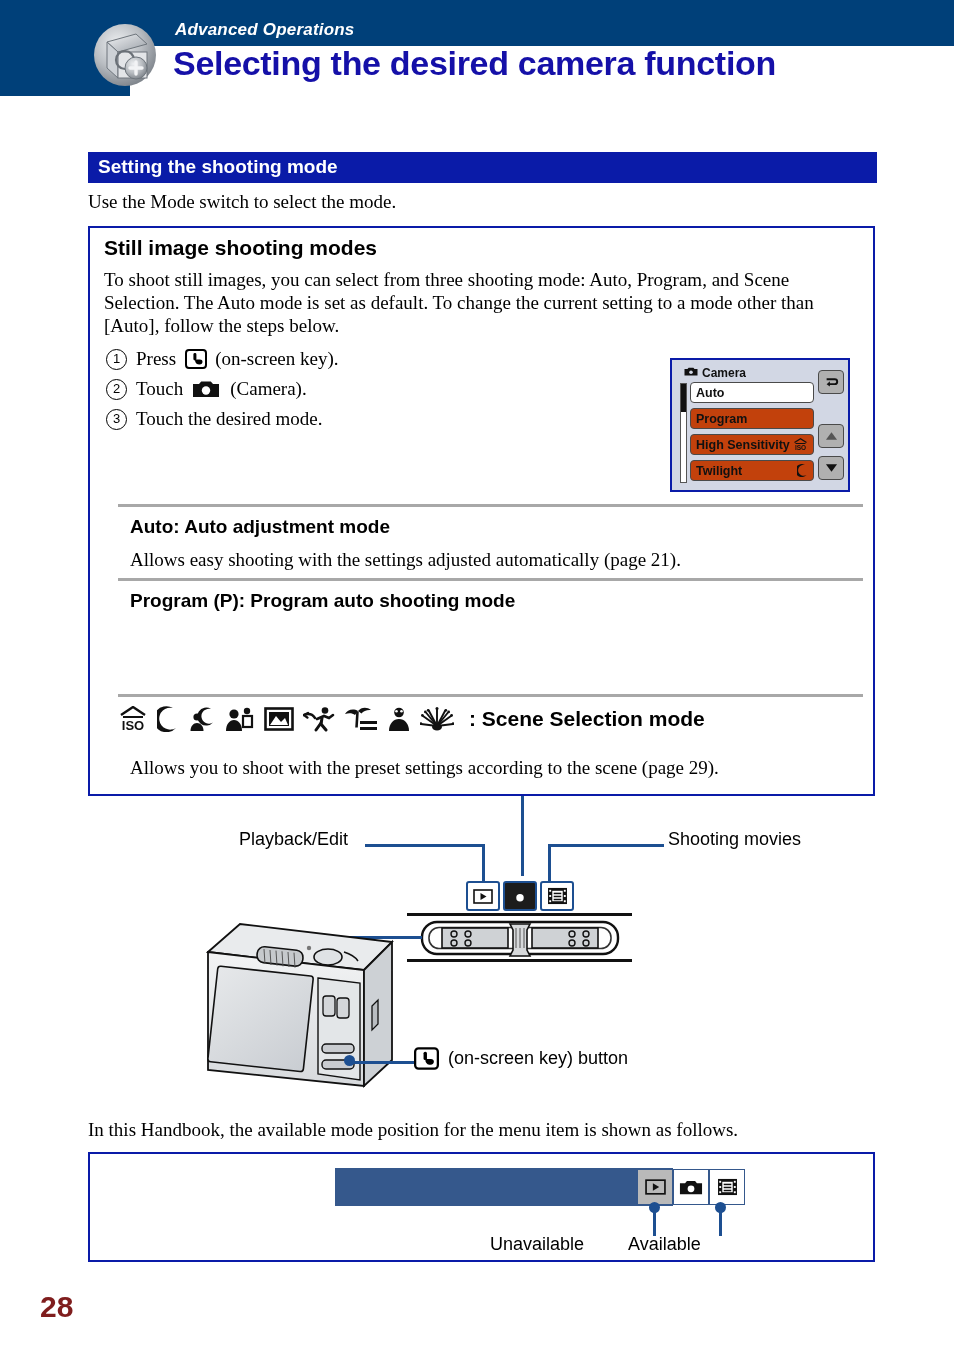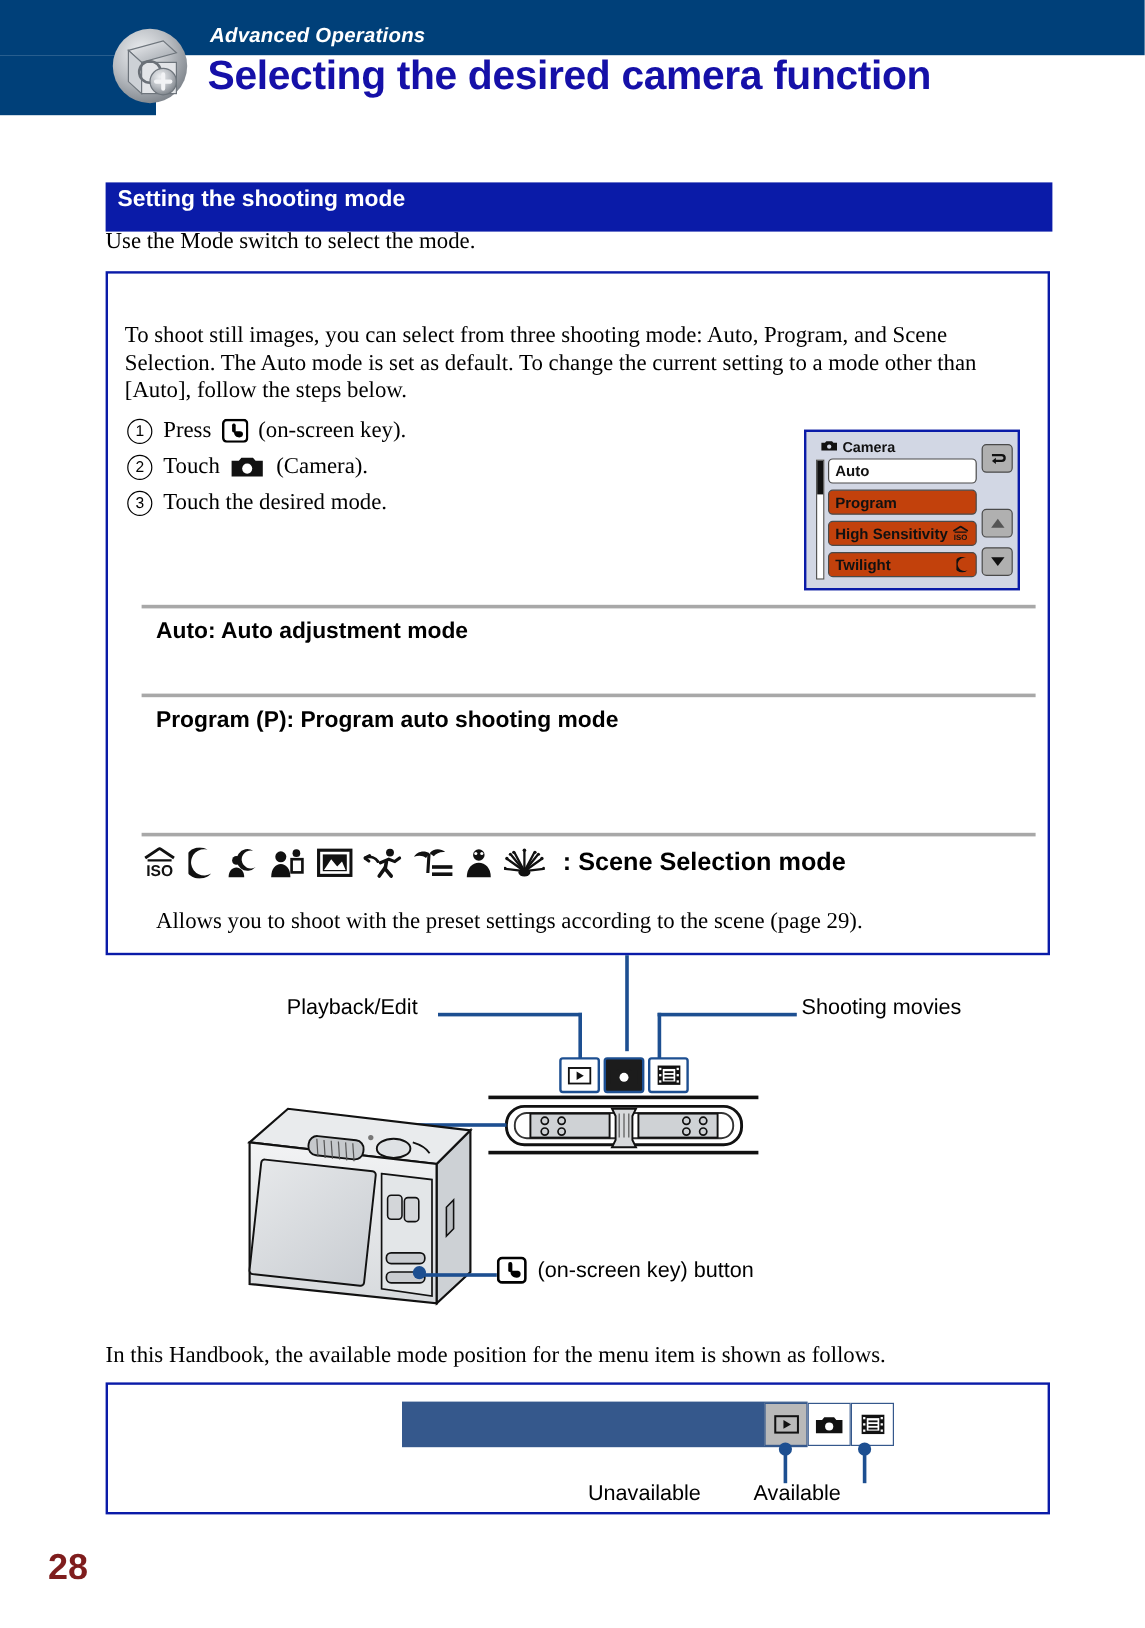--- a/index.html
+++ b/index.html
@@ -21,7 +21,7 @@
     letter-spacing:-.3px;white-space:nowrap;}
 
   
-  .sec-bar{position:absolute;left:88px;top:152px;width:789px;height:41px;background:#0a1ba8;}
+  .sec-bar{position:absolute;left:88px;top:152px;width:789px;height:31px;background:#0a1ba8;}
   .sec-bar span{color:#fff;font-family:"Liberation Sans", sans-serif;font-weight:bold;
     font-size:19px;line-height:29px;padding-left:10px;display:block;}
   .sec-lead{position:absolute;left:88px;top:190px;font-size:19px;color:#000;}

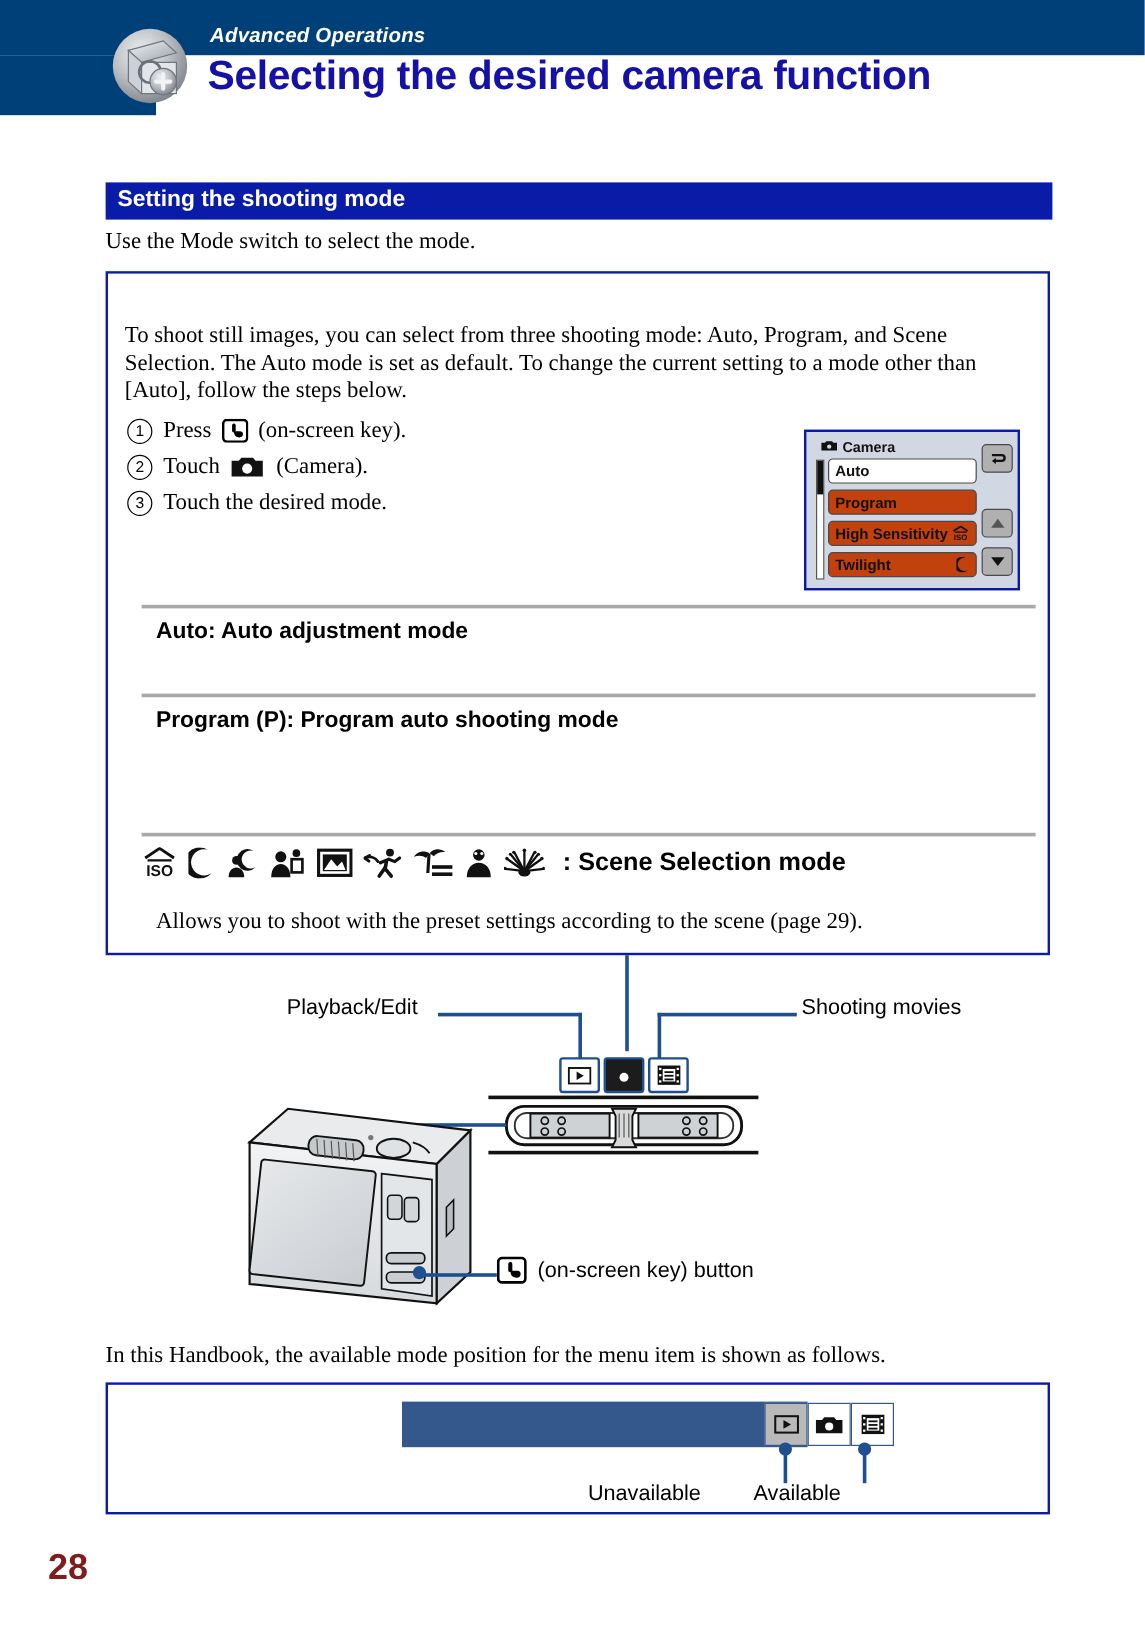--- a/index.html
+++ b/index.html
@@ -136,6 +136,7 @@
 
 <div class="mainbox">
 
+  <div class="mb-title h2">Still image shooting modes</div>
   <div class="mb-para bodytext">To shoot still images, you can select from three shooting mode: Auto, Program, and Scene Selection. The Auto mode is set as default. To change the current setting to a mode other than [Auto], follow the steps below.</div>
 
   <div class="steps">

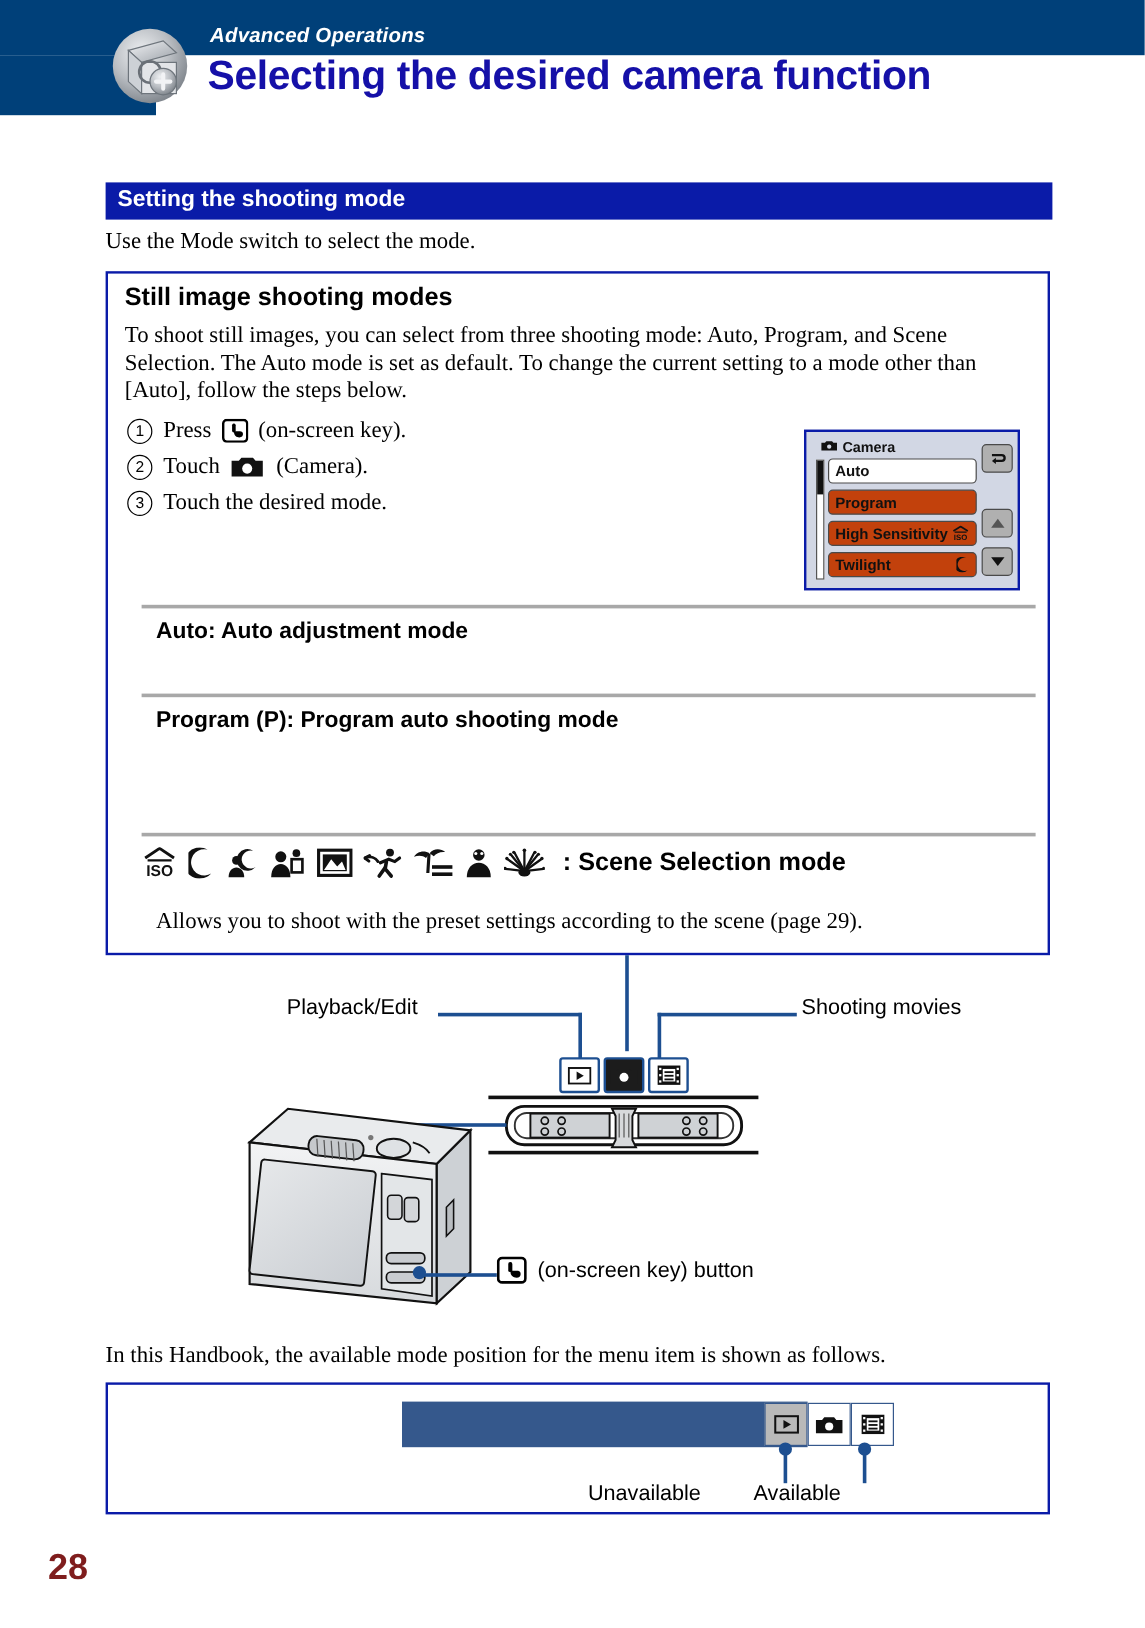--- a/index.html
+++ b/index.html
@@ -177,6 +177,7 @@
   <div class="rule" style="top:466px;"></div>
 
   <div class="sub-a h3">Auto: Auto adjustment mode</div>
+  <div class="sub-a-txt bodytext">Allows easy shooting with the settings adjusted automatically (page 21).</div>
 
   <div class="sub-b h3">Program (P): Program auto shooting mode</div>
 

